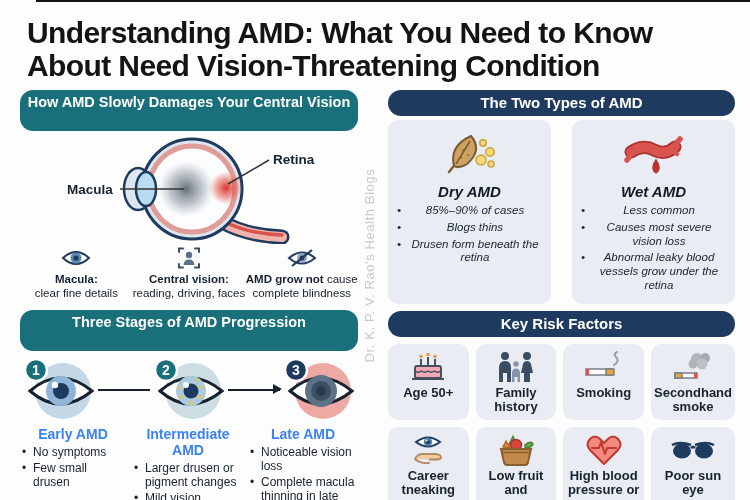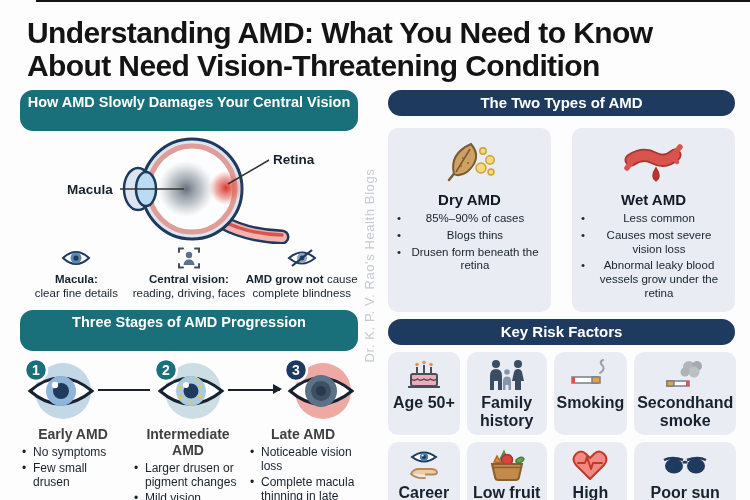--- a/index.html
+++ b/index.html
@@ -39,7 +39,7 @@
   .stage-text li::before { content:"•"; position:absolute; left:0; top:0; }
   .st1 { width:106px; } .st2 { width:118px; padding-left:6px; } .st3 { width:114px; padding-left:4px; }
 
-  .cards { display:flex; gap:21px; margin-top:12px; }
+  .cards { display:flex; gap:21px; margin-top:4px;font-style:italic; }
   .card { flex:1; background:#e9ecf3; border-radius:10px; padding:9px 9px 8px; min-height:155px; }
   .card .ic { height:52px; display:flex; align-items:center; justify-content:center; }
   .card h3 { text-align:center; font-size:15px; font-weight:bold; color:#101a24; margin:2px 0 4px; }

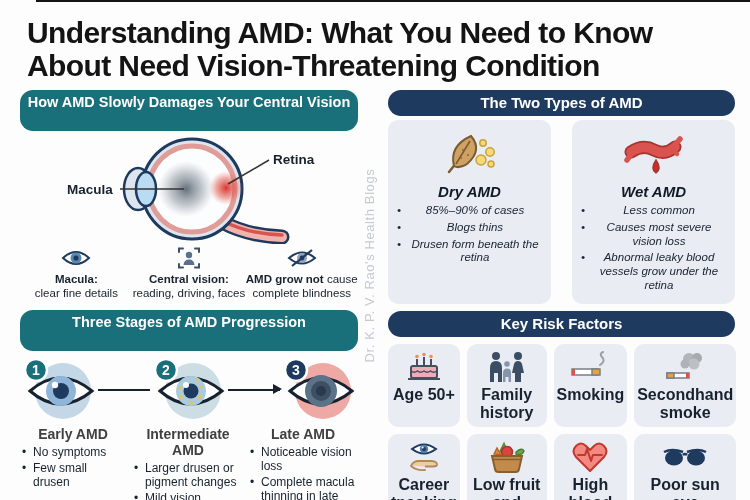--- a/index.html
+++ b/index.html
@@ -51,7 +51,7 @@
   .risk-grid { display:grid; grid-template-columns:repeat(4,1fr); gap:7px; margin-top:7px; }
   .risk { background:#e9ecf3; border-radius:10px; padding:7px 3px 5px; text-align:center; }
   .risk .ic { height:32px; display:flex; align-items:center; justify-content:center; margin-bottom:3px; }
-  .risk .lbl { font-size:16px; font-weight:bold; color:#17222e; line-height:1.12; }
+  .risk .lbl { font-size:13px; font-weight:bold; color:#17222e; line-height:1.12; }
 
   .watermark { position:absolute; left:229px; top:258px; width:280px; text-align:center;
                transform:rotate(-90deg); color:#c4c9d3; font-size:13px; letter-spacing:0.6px;

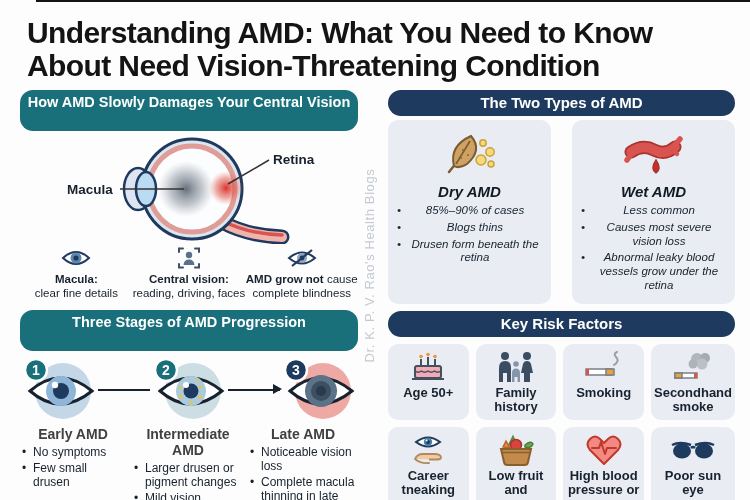--- a/index.html
+++ b/index.html
@@ -33,7 +33,7 @@
 
   .stage-texts { display:flex; margin-top:2px; }
   .stage-text { font-size:12px; color:#17222e; }
-  .stage-text h4 { font-size:14px; font-weight:bold; text-align:center; margin-bottom:3px; color:#404040; }
+  .stage-text h4 { font-size:14px; font-weight:bold; text-align:center; margin-bottom:3px; color:#3b82f6; }
   .stage-text ul { list-style:none; padding-left:2px; }
   .stage-text li { position:relative; padding-left:11px; line-height:1.18; margin-bottom:2px; }
   .stage-text li::before { content:"•"; position:absolute; left:0; top:0; }

